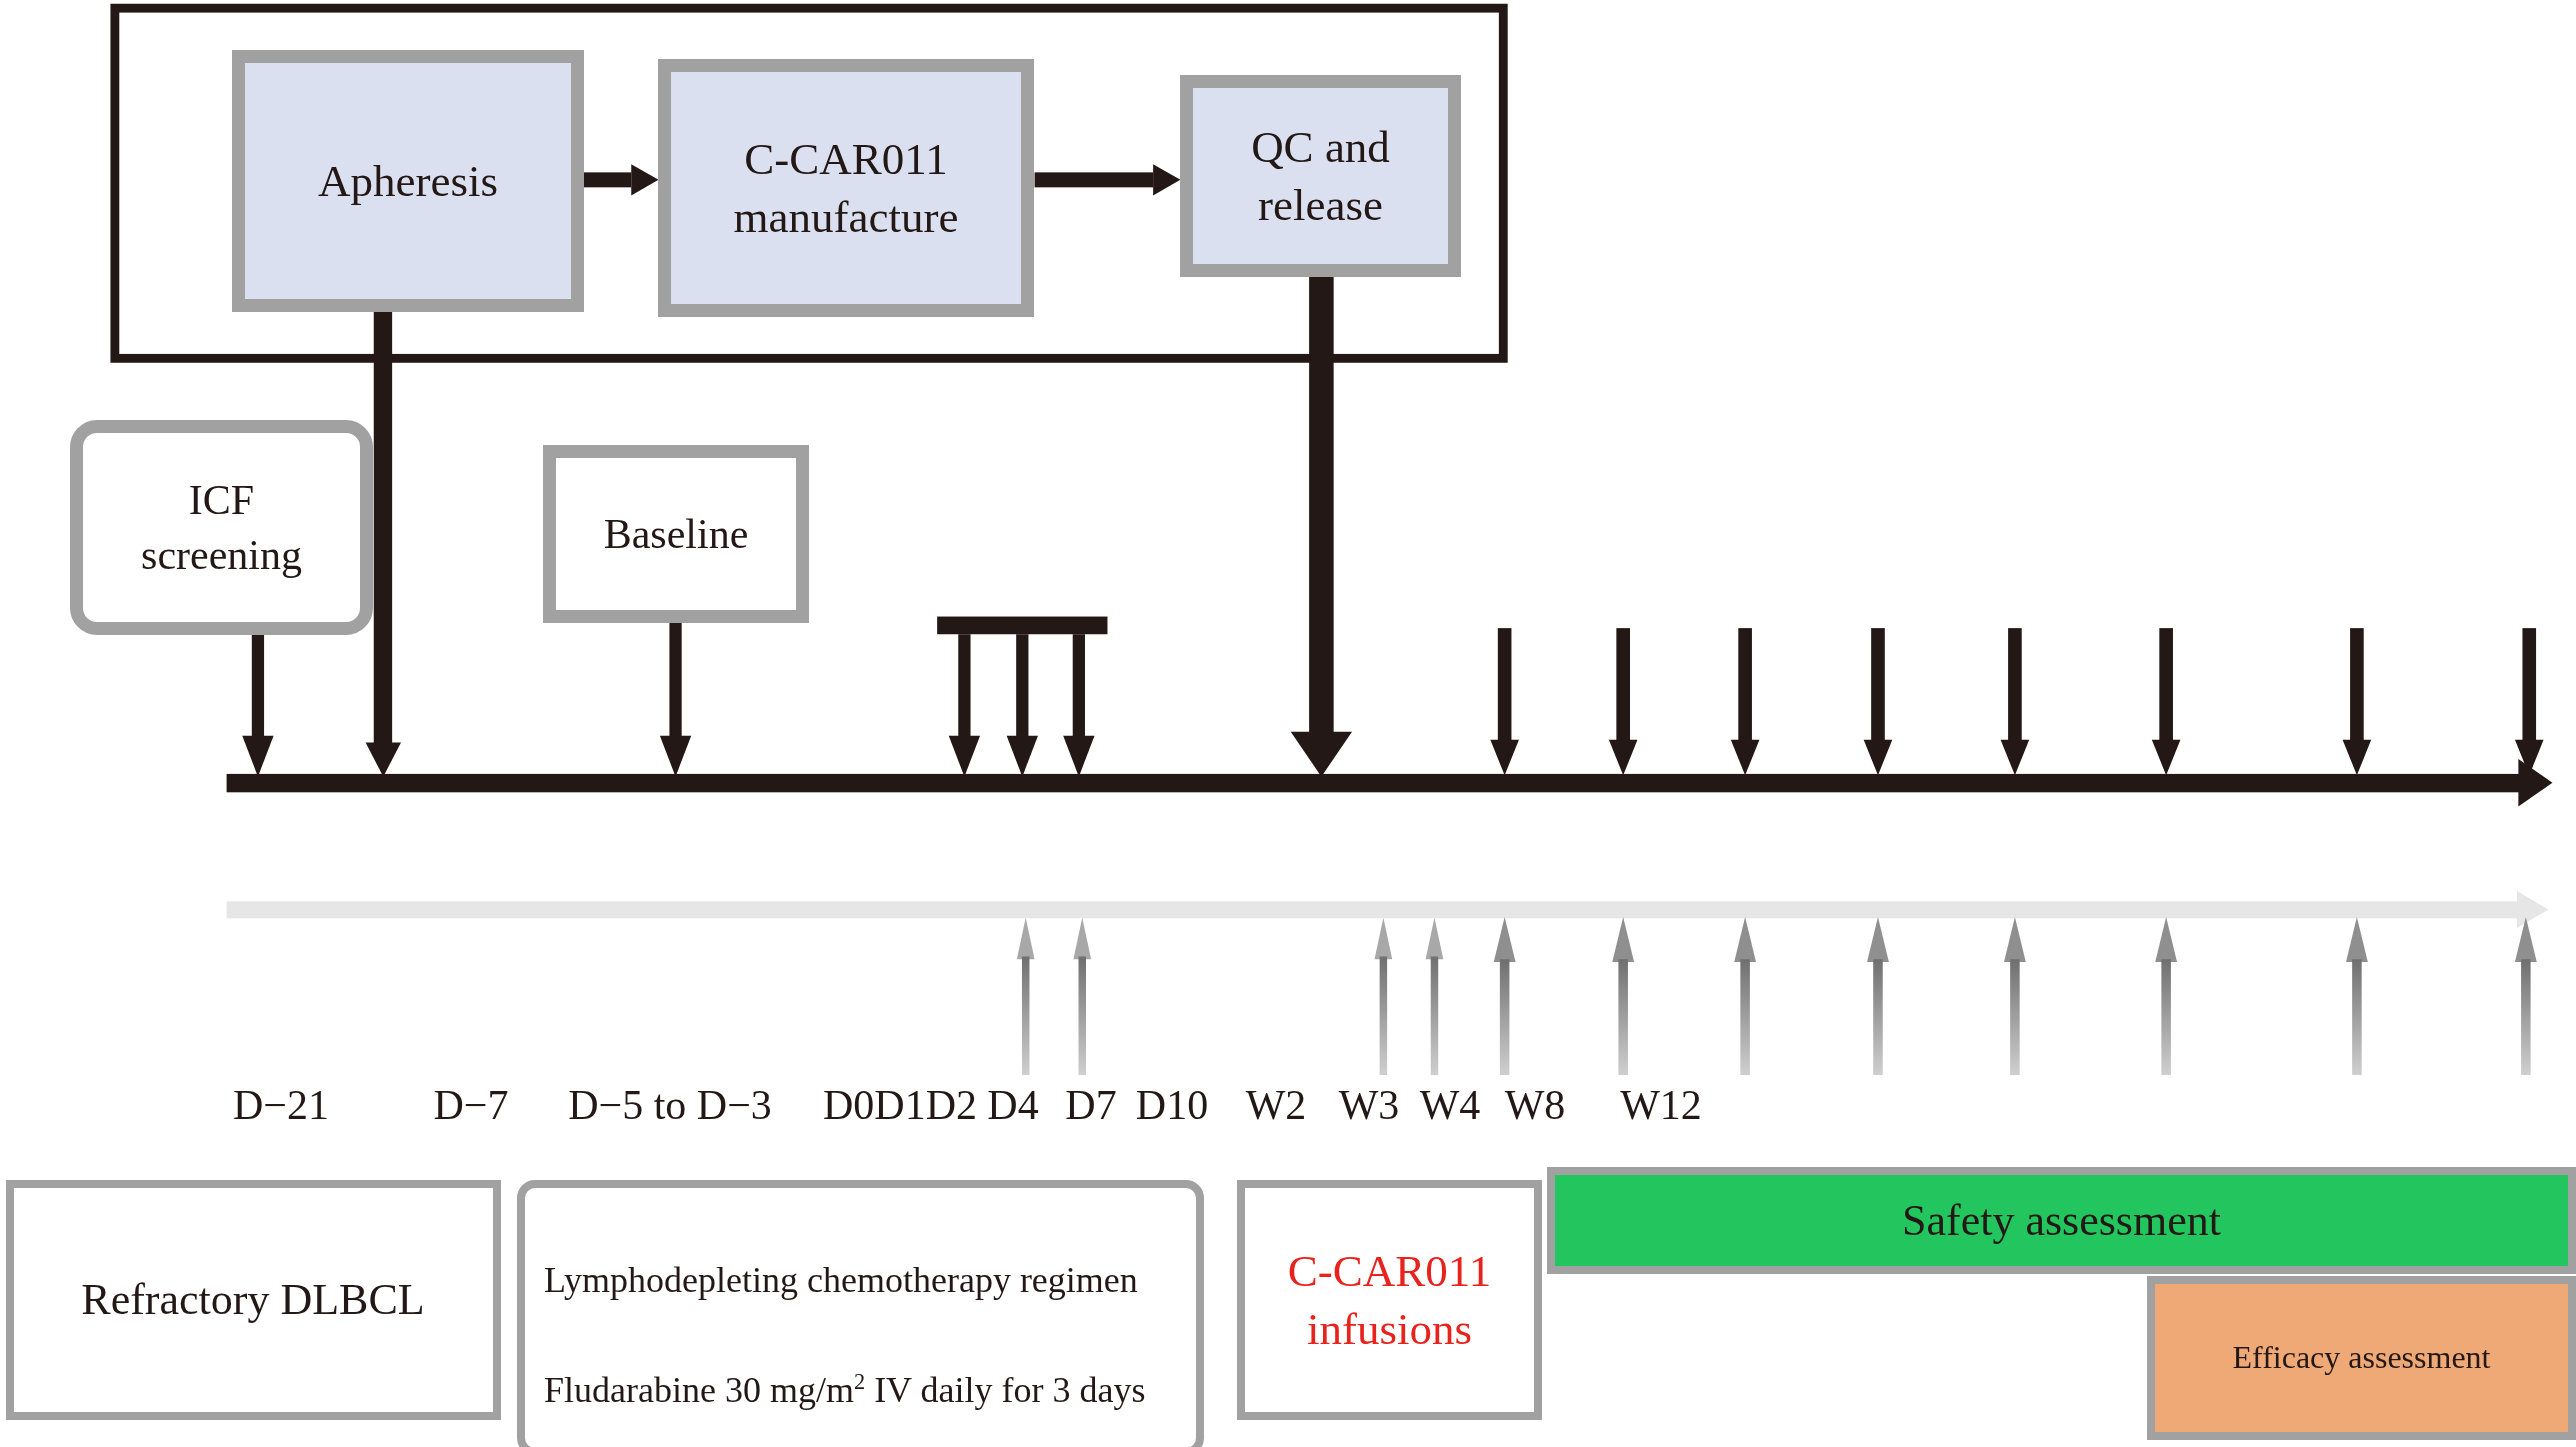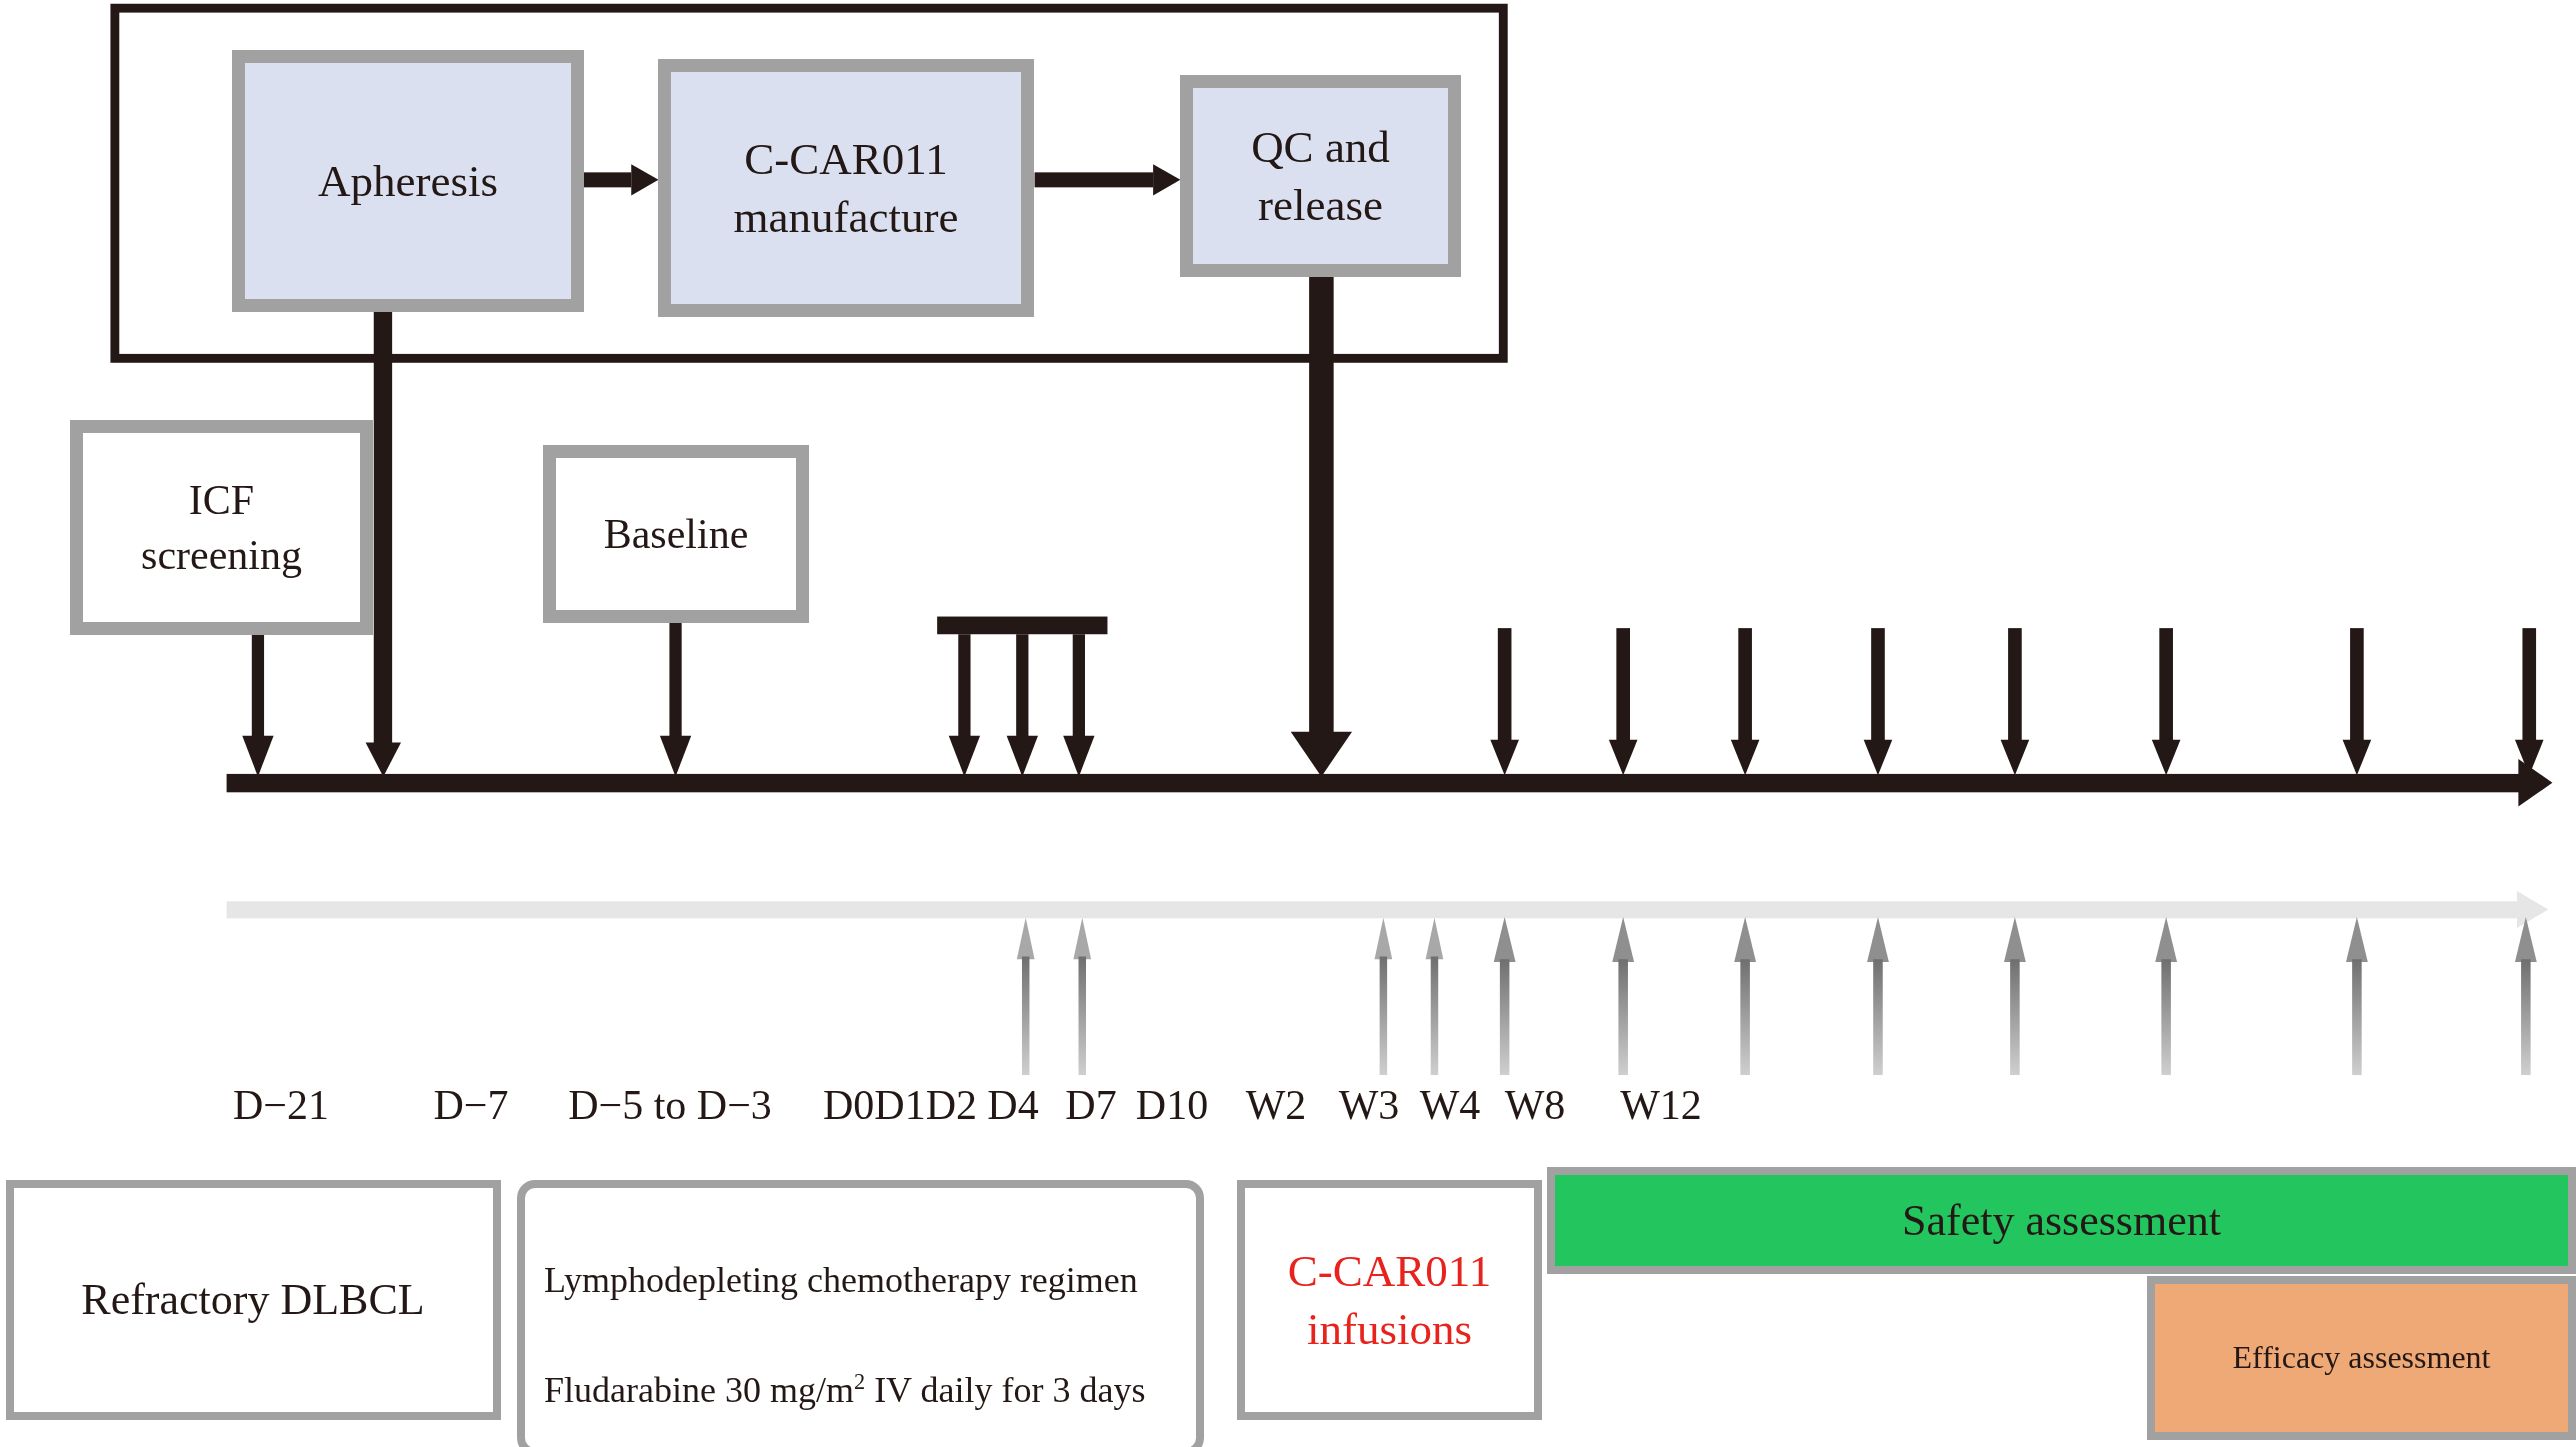--- a/index.html
+++ b/index.html
@@ -29,7 +29,7 @@
   .box-apheresis{left:232px;top:50px;width:352px;height:262px;font-size:45px;}
   .box-manufacture{left:658px;top:59px;width:376px;height:258px;font-size:45px;}
   .box-qc{left:1180px;top:55px;width:281px;height:202px;font-size:45px;margin-top:20px;}
-  .box-icf{left:70px;top:420px;width:303px;height:215px;font-size:42px;}
+  .box-icf{left:70px;top:420px;width:303px;height:215px;font-size:42px;border-radius:27px;}
   .box-baseline{left:543px;top:445px;width:266px;height:178px;font-size:42px;}
   .box-refractory{left:5.5px;top:1180px;width:495px;height:240px;font-size:44px;align-items:center;}
   .box-lympho{

